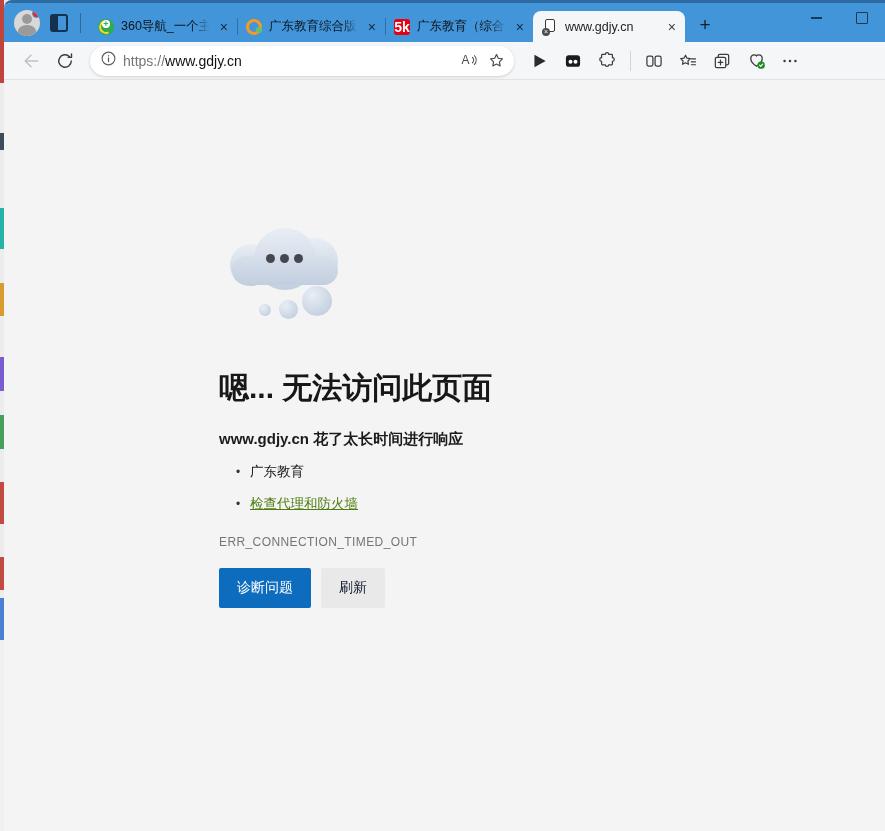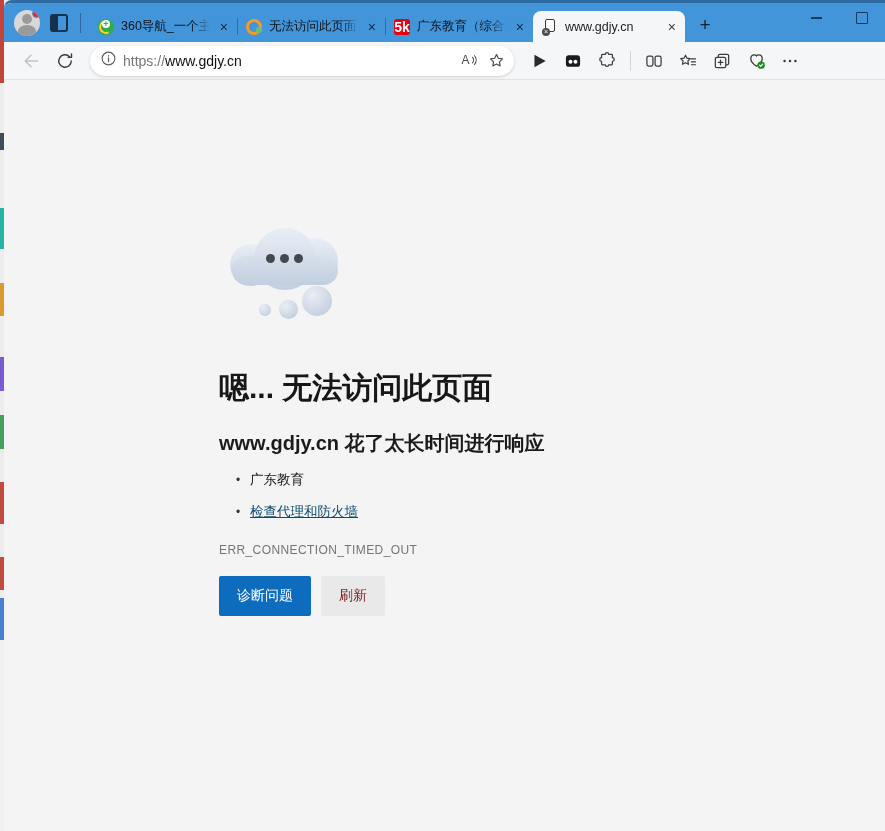--- a/index.html
+++ b/index.html
@@ -140,7 +140,7 @@
       </div>
       <div class="tab">
         <span class="favicon fav-ring"></span>
-        <span class="t-title">无法访问此页面</span>
+        <span class="t-title">广东教育综合版</span>
         <span class="t-close">×</span>
       </div>
       <div class="tab">

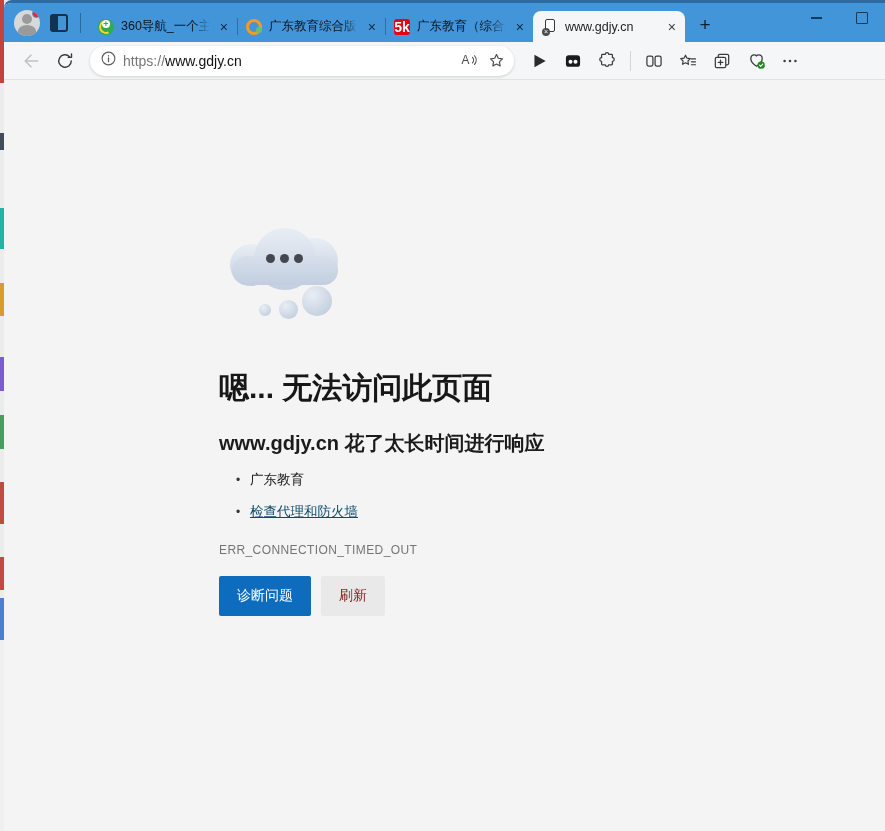--- a/index.html
+++ b/index.html
@@ -101,7 +101,7 @@
   .b-sm { width:12px; height:12px; left:29px; top:76px; }
 
   .err-title { margin-top:38px; font-size:30px; font-weight:700; color:#171717; letter-spacing:0; }
-  .err-sub { margin-top:21px; font-size:20px; font-weight:700; color:#1b1b1b; }
+  .err-sub { margin-top:21px; font-size:15px; font-weight:700; color:#1b1b1b; }
   .try-label { margin-top:26px; font-size:15px; font-weight:700; color:#1b1b1b; }
   .sug-list { margin-top:13px; list-style:none; }
   .sug-item { display:flex; align-items:baseline; font-size:13.5px; color:#202020; margin-top:14px; }

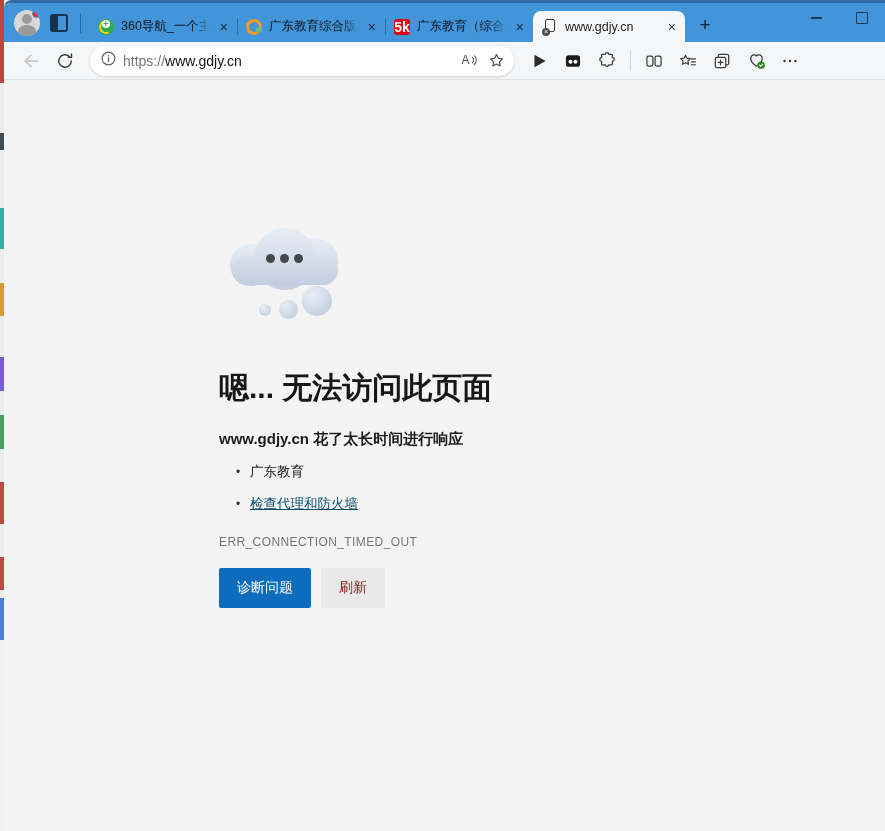--- a/index.html
+++ b/index.html
@@ -106,7 +106,7 @@
   .sug-list { margin-top:13px; list-style:none; }
   .sug-item { display:flex; align-items:baseline; font-size:13.5px; color:#202020; margin-top:14px; }
   .sug-item .bullet { width:14px; flex:0 0 14px; margin-left:17px; color:#333; font-size:12px; }
-  .sug-link { color:#0c4a6e; text-decoration:underline; cursor:pointer; }
+  .sug-link { color:#4d7c0f; text-decoration:underline; cursor:pointer; }
   .err-code { margin-top:22px; font-size:12px; color:#757575; letter-spacing:.4px; }
   .btn-row { margin-top:19px; display:flex; gap:10px; }
   .btn { height:40px; padding:0 18px; font-size:14px; border:none; border-radius:2px; cursor:pointer;

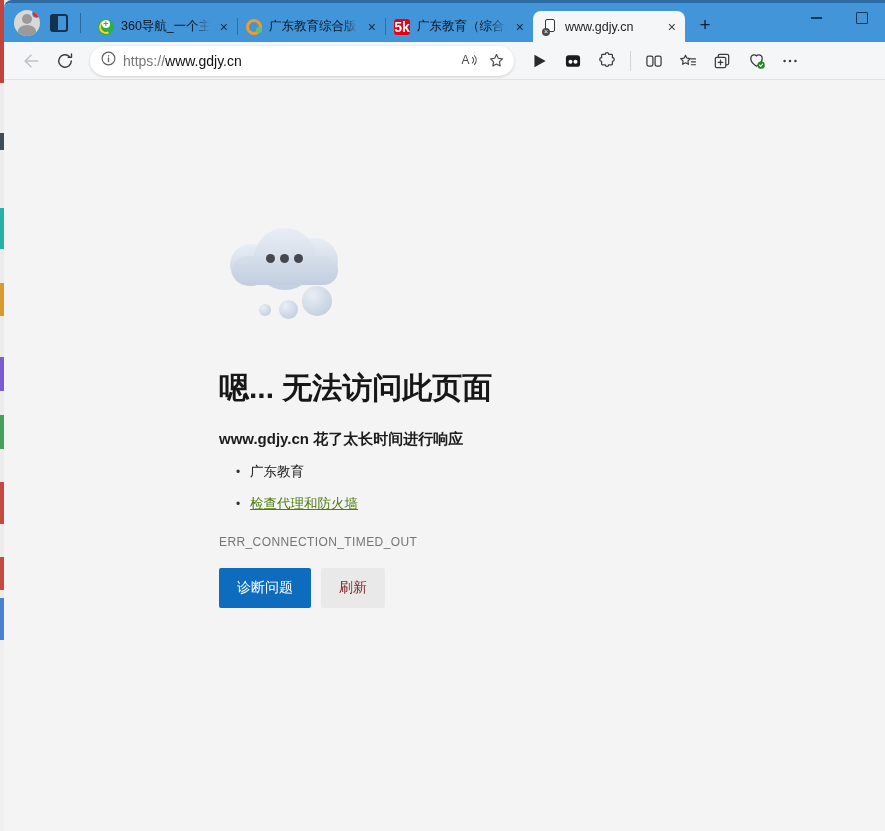--- a/index.html
+++ b/index.html
@@ -112,7 +112,7 @@
   .btn { height:40px; padding:0 18px; font-size:14px; border:none; border-radius:2px; cursor:pointer;
     font-family:inherit; }
   .btn-primary { background:#0d6cbe; color:#fff; }
-  .btn-secondary { background:#e9e9e9; color:#7f1d1d; }
+  .btn-secondary { background:#e9e9e9; color:#0f172a; }
 </style>
 </head>
 <body>

